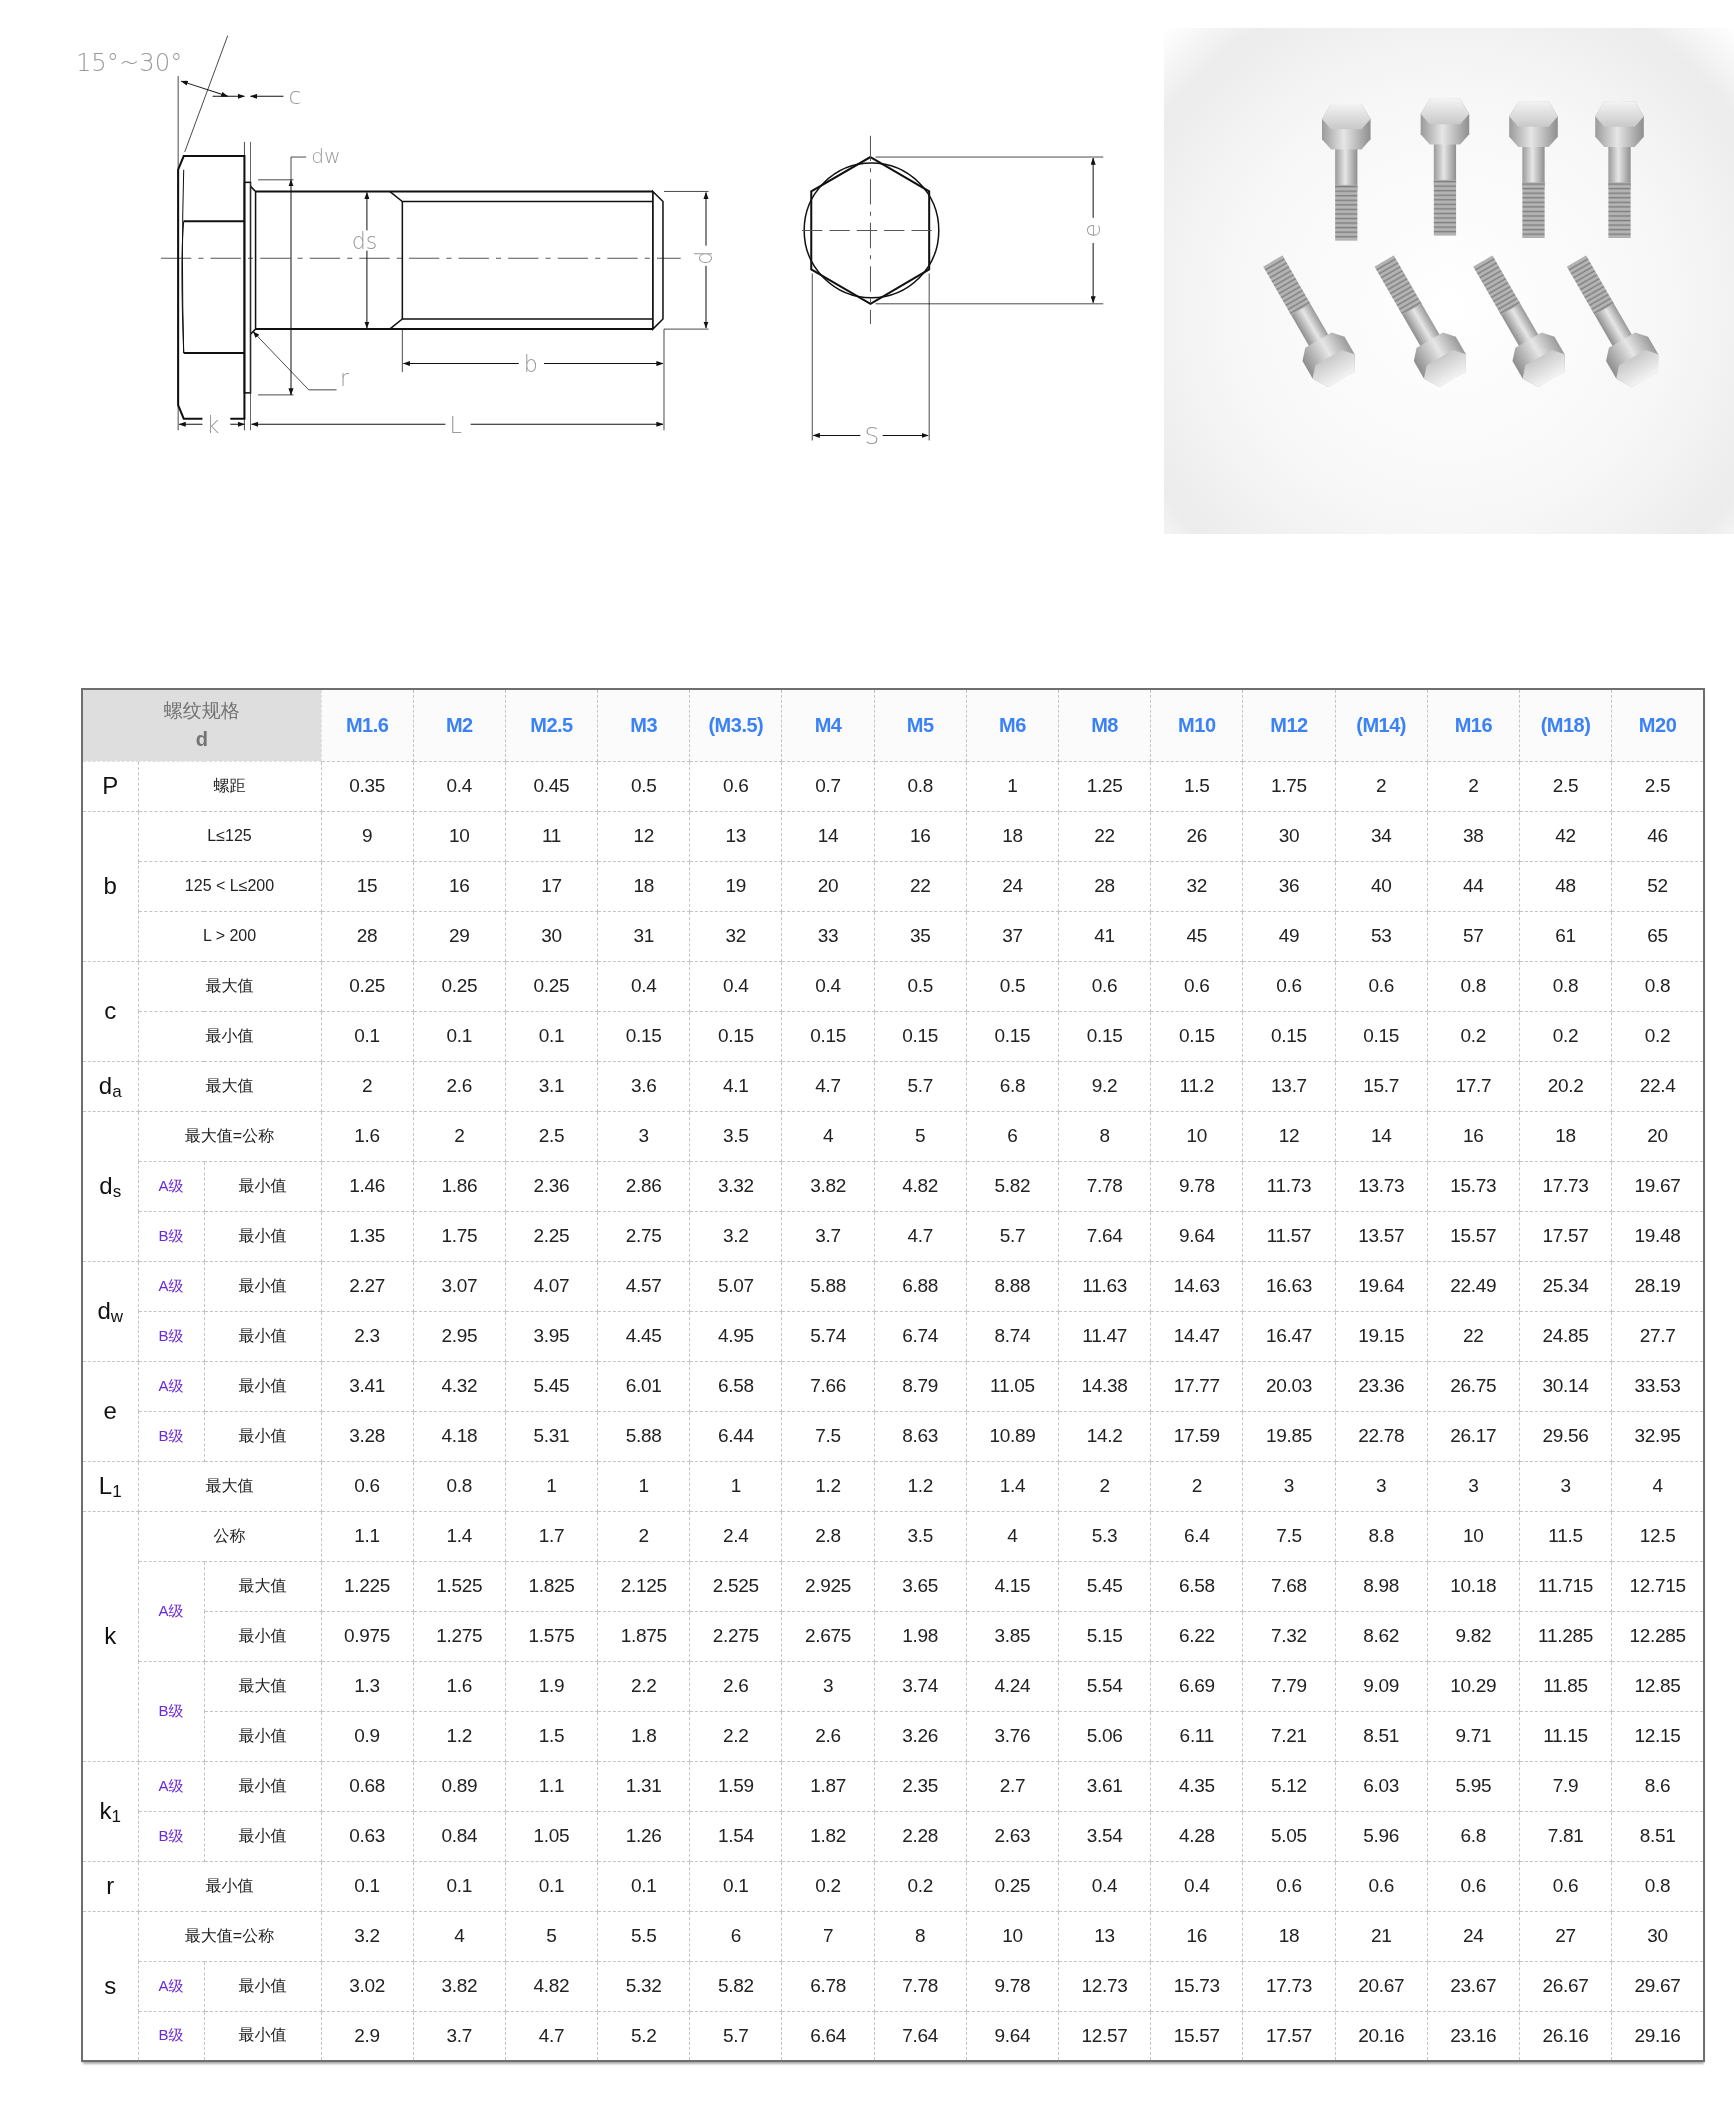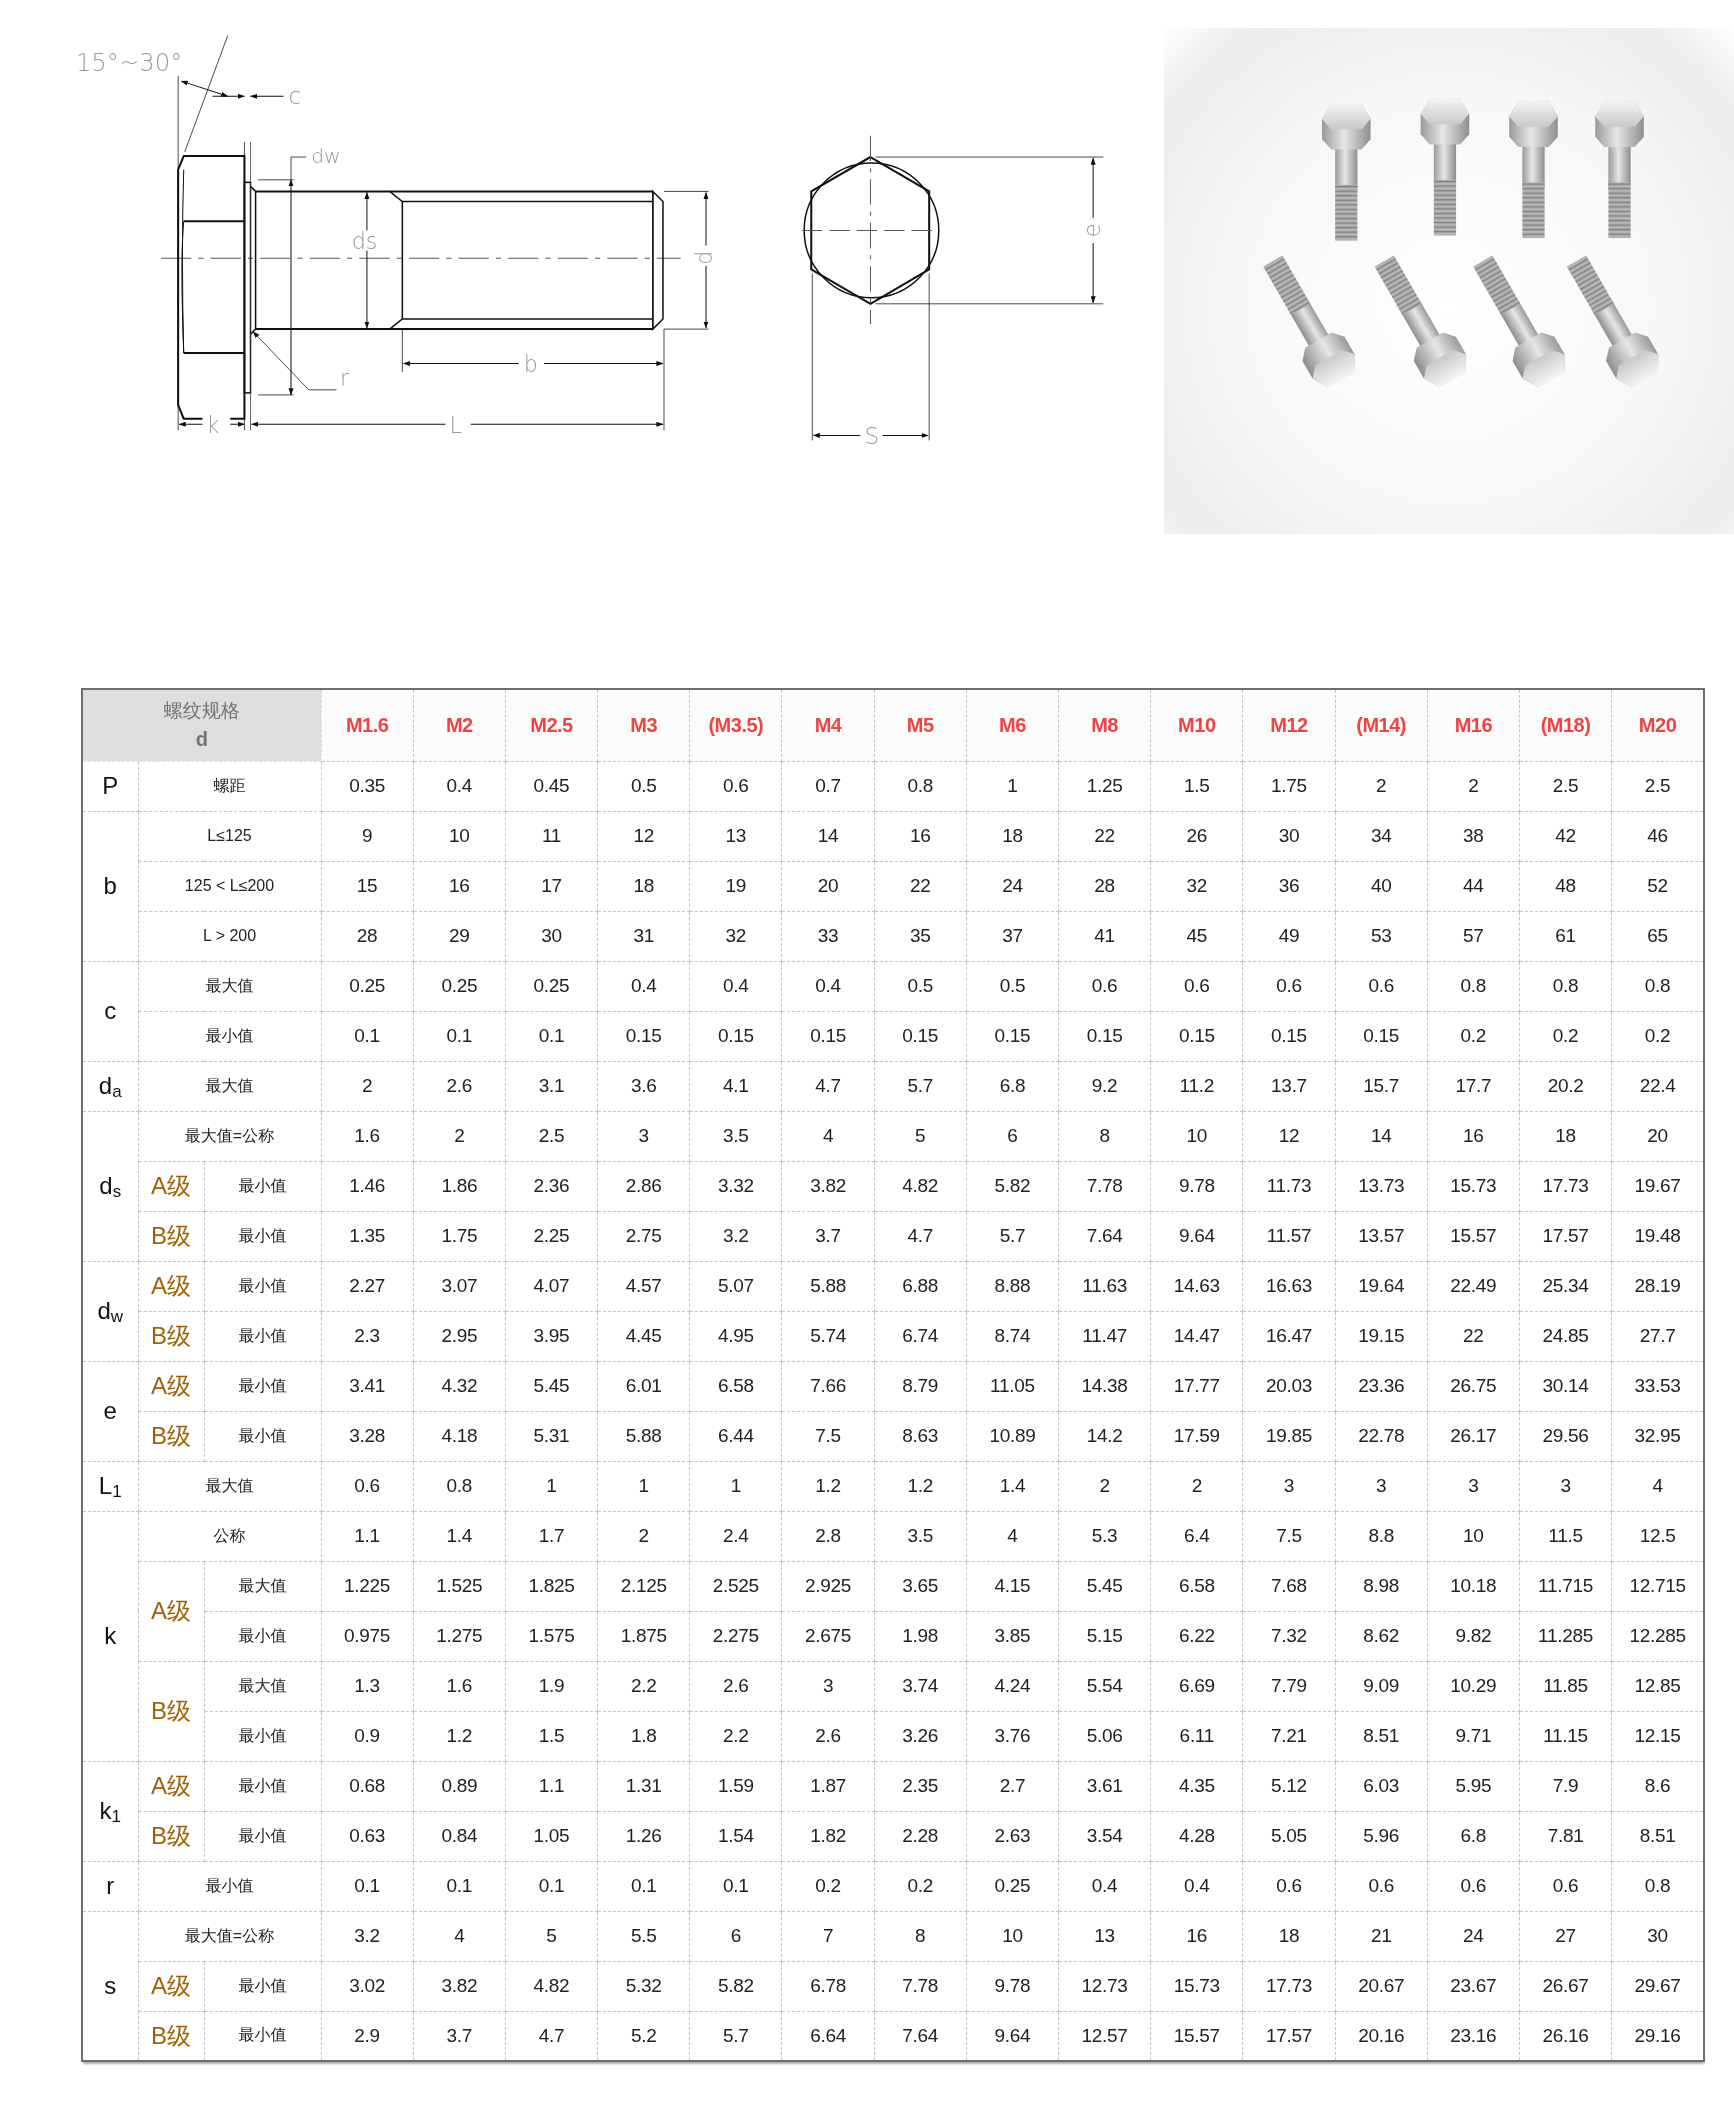--- a/index.html
+++ b/index.html
@@ -16,7 +16,7 @@
   .spec-table tr.head-row{height:72px;}
   .head-corner{background:#dedede;font-size:19px;line-height:29px;color:#737373;border-color:#dedede !important;}
   .head-corner .d{font-weight:bold;font-size:20px;}
-  .size-head{color:#ef4444;font-weight:bold !important;font-size:20px;background:#fbfbfb;letter-spacing:-0.5px;}
+  .size-head{color:#3b82f6;font-weight:bold !important;font-size:20px;background:#fbfbfb;letter-spacing:-0.5px;}
   .sym{font-weight:bold;font-size:24px;color:#111;}
   .sym sub{font-size:17px;position:relative;top:3px;vertical-align:baseline;}
   .lbl{font-size:16px;color:#222;}

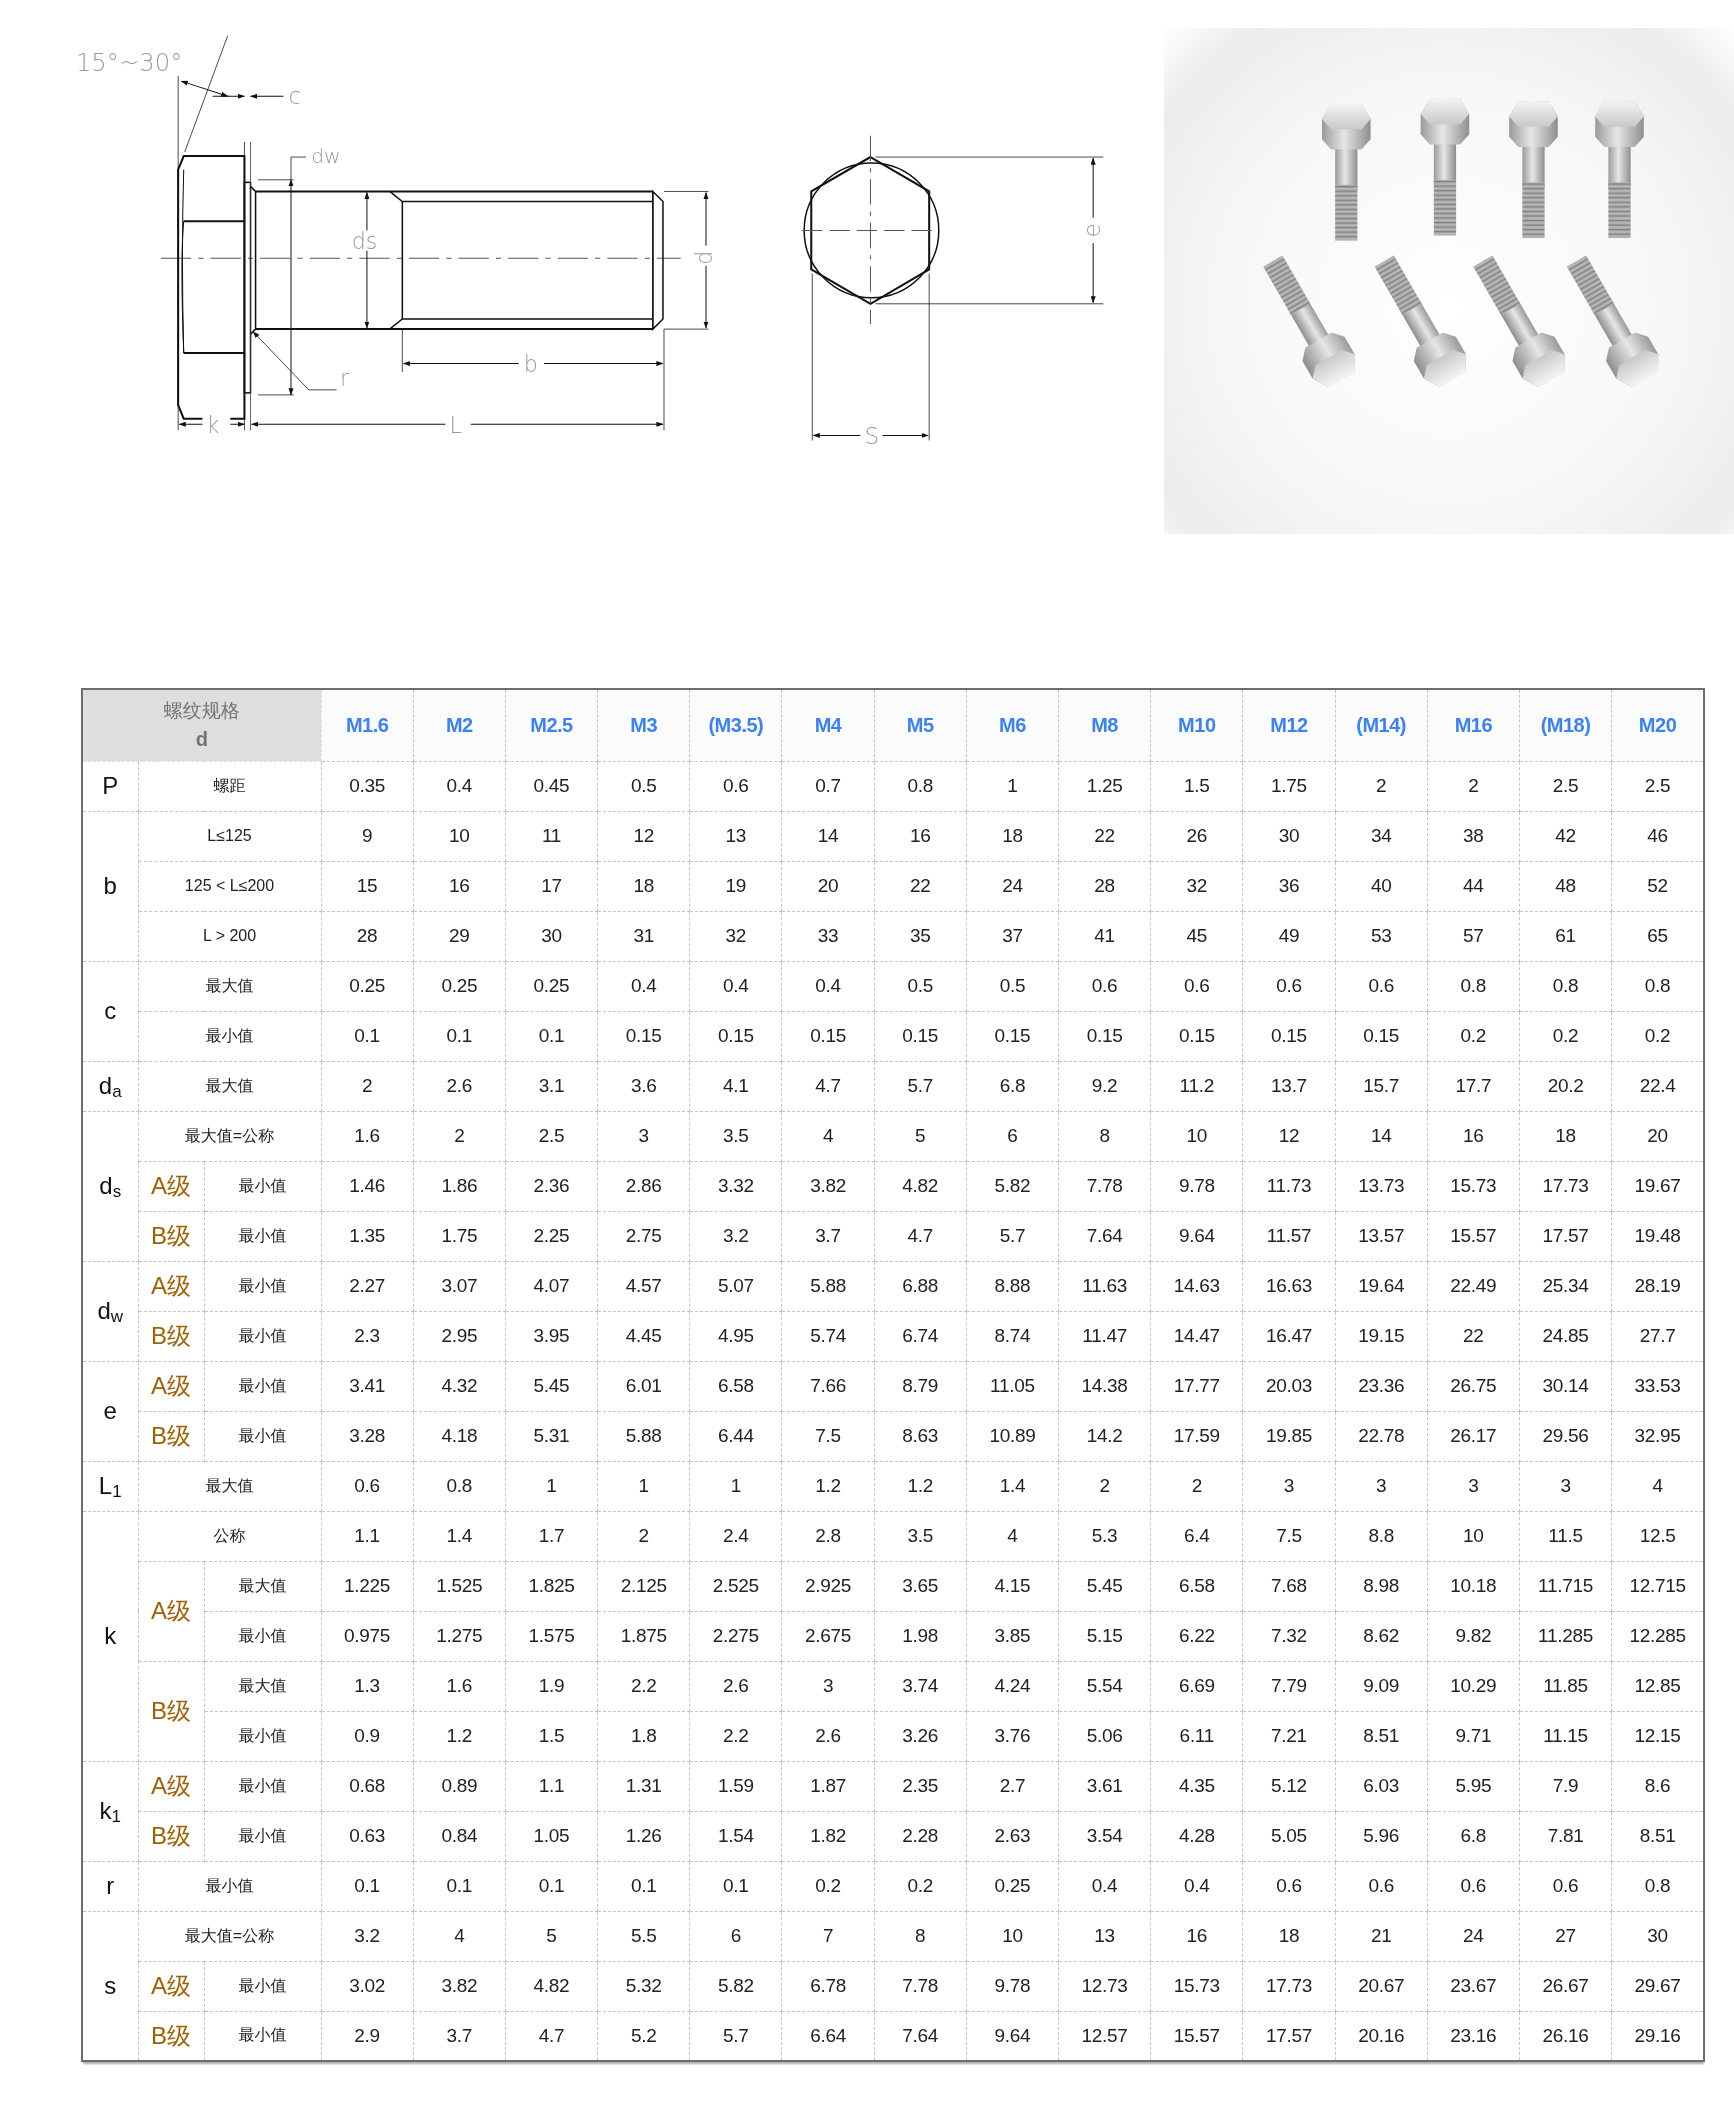--- a/index.html
+++ b/index.html
@@ -20,7 +20,7 @@
   .sym{font-weight:bold;font-size:24px;color:#111;}
   .sym sub{font-size:17px;position:relative;top:3px;vertical-align:baseline;}
   .lbl{font-size:16px;color:#222;}
-  .grade{font-size:24px;color:#a16207;}
+  .grade{font-size:15px;color:#6d28d9;}
   .val{font-size:19px;color:#222;letter-spacing:-0.3px;}
 </style>
 </head>

